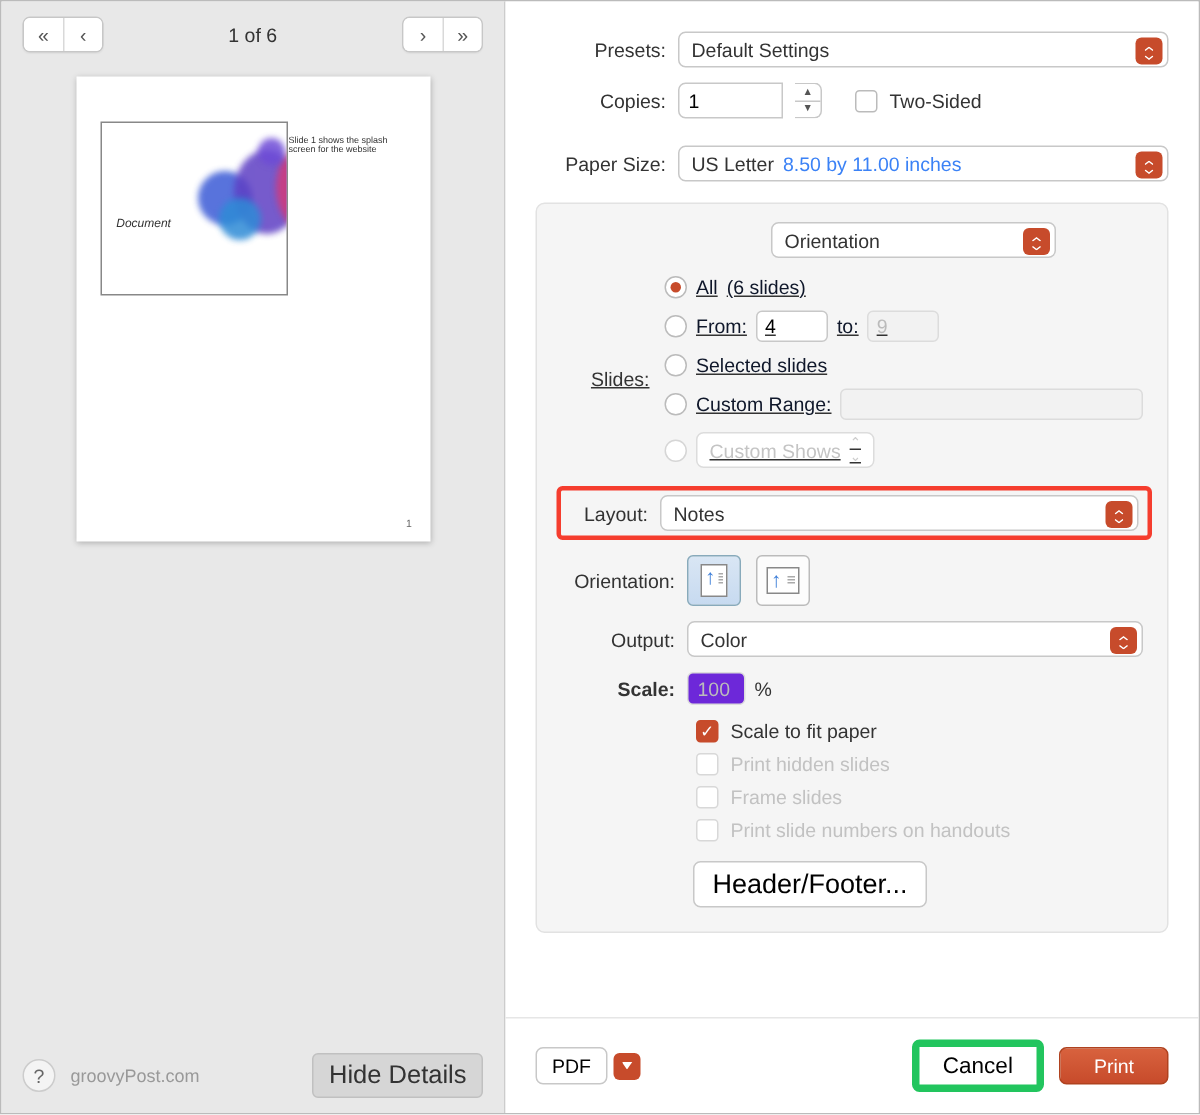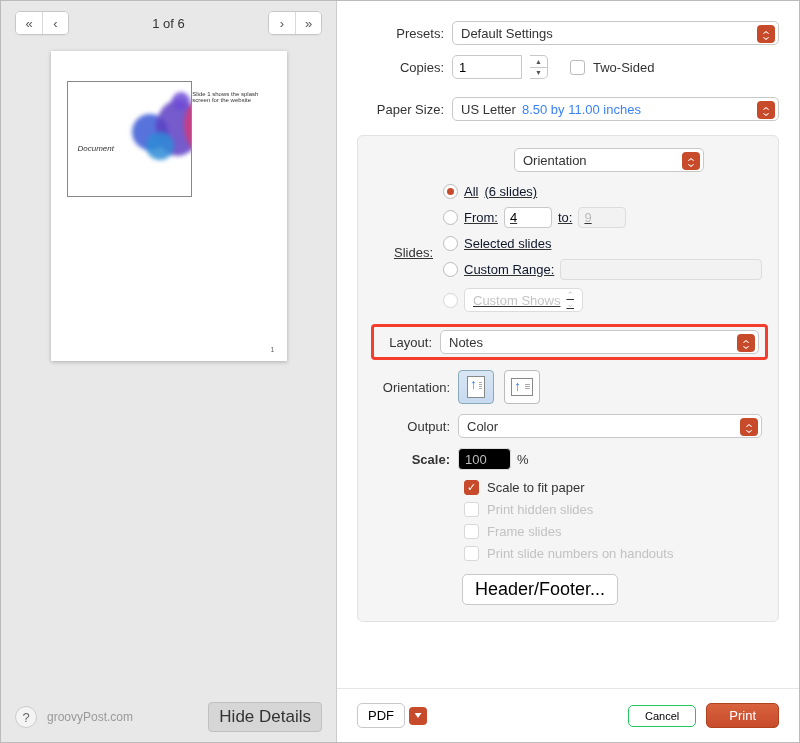--- a/index.html
+++ b/index.html
@@ -61,7 +61,7 @@
 .orient-lines { width: 7px; display: flex; flex-direction: column; gap: 1px; margin-left: 9px; margin-top: 3px; }
 .orient-lines span { height: 1px; background: #aaa; }
 .output-select { width: 210px; }
-.scale-input { width: 53px; height: 22px; border: 1px solid #dcdcdc; background: #000000; border-radius: 4px; padding: 0 6px; color: #bbb; font-size: 13px; }
+.scale-input { width: 39px; height: 22px; border: 1px solid #dcdcdc; background: #6d28d9; border-radius: 4px; padding: 0 6px; color: #bbb; font-size: 13px; }
 .check-row { display: flex; align-items: center; gap: 8px; margin-bottom: 7px; padding-left: 2px; }
 .check-label { font-size: 13px; }
 .check-label.disabled { color: #c2c2c2; }

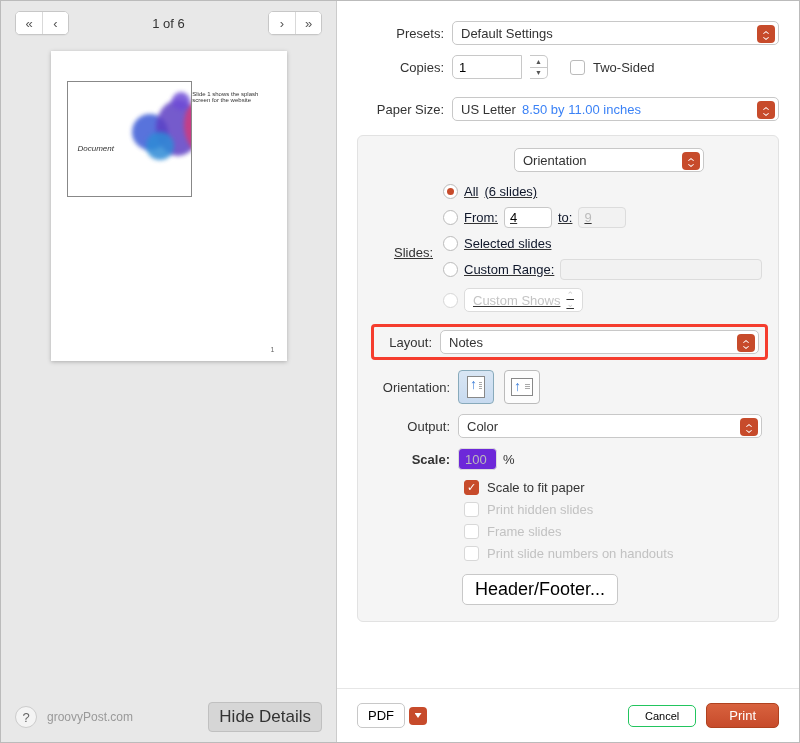--- a/index.html
+++ b/index.html
@@ -73,7 +73,7 @@
 .pdf-caret { width: 18px; height: 18px; background: #c74b2b; border-radius: 4px; display: flex; align-items: center; justify-content: center; cursor: pointer; }
 .pdf-caret::after { content: ""; width: 7px; height: 5px; background: #fff; clip-path: polygon(0 0, 100% 0, 50% 100%); }
 .spacer { flex: 1; }
-.cancel-btn { background: #fff; border: 1px solid #22c55e; border-radius: 5px; padding: 4px 16px; font-size: 11px; cursor: pointer; }
+.cancel-btn { background: #fff; border: 5px solid #22c55e; border-radius: 5px; padding: 4px 16px; font-size: 15px; cursor: pointer; }
 .print-btn { background: linear-gradient(#d8623e,#c74b2b); color: #fff; border: 1px solid #b0421f; border-radius: 5px; padding: 4px 22px; font-size: 13px; cursor: pointer; font-weight: 500; }
 </style>
 </head>

